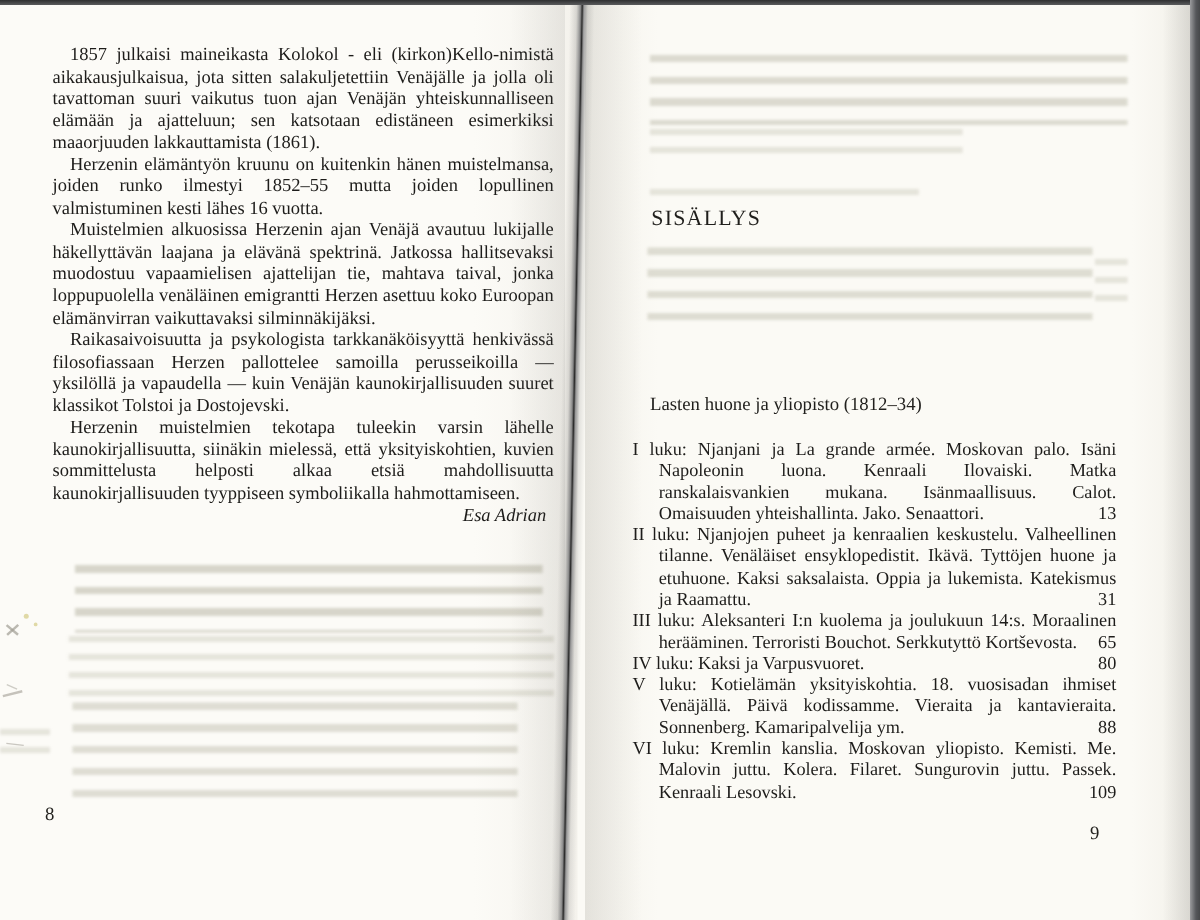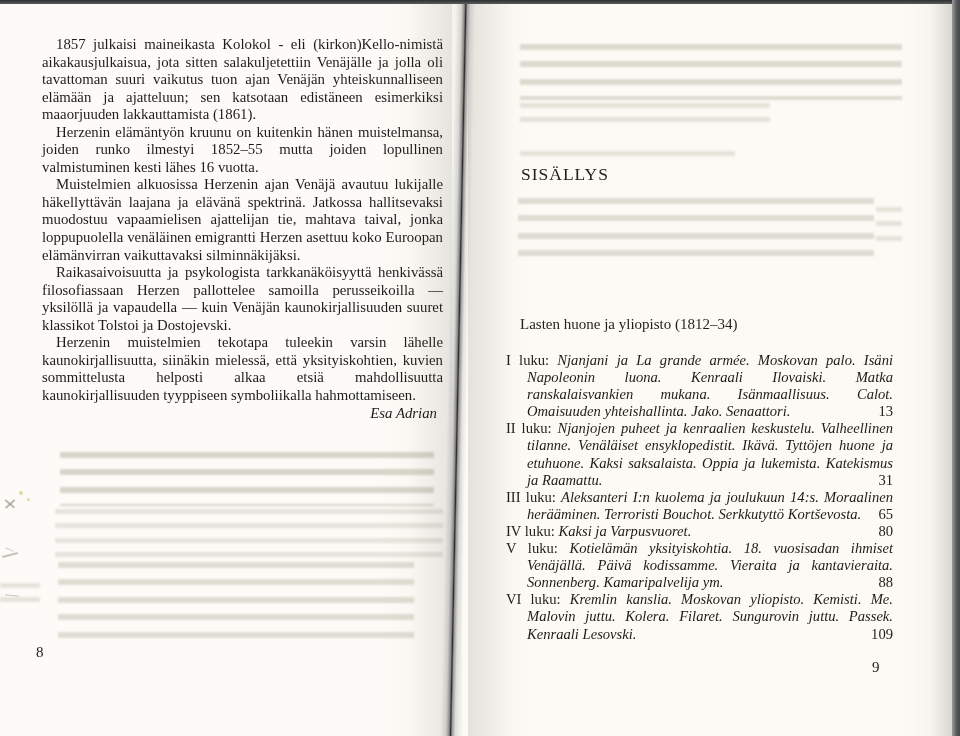--- a/index.html
+++ b/index.html
@@ -46,7 +46,7 @@
            font-size:14.6px;line-height:17.1px;text-align:justify;}
   .entry{position:relative;padding-left:21px;text-indent:-21px;}
   .entry .lbl{font-style:normal;}
-  .entry .desc{font-style:italic;}
+  .entry .desc{}
   .entry .pg{position:absolute;right:0;bottom:0;font-style:normal;text-indent:0;margin-top:41px;}
 
   

